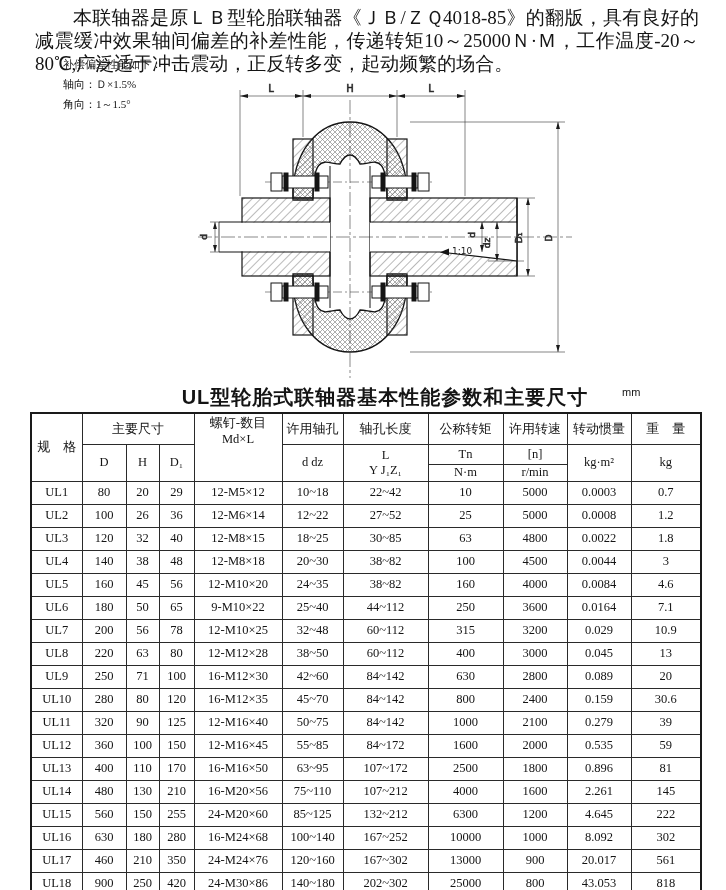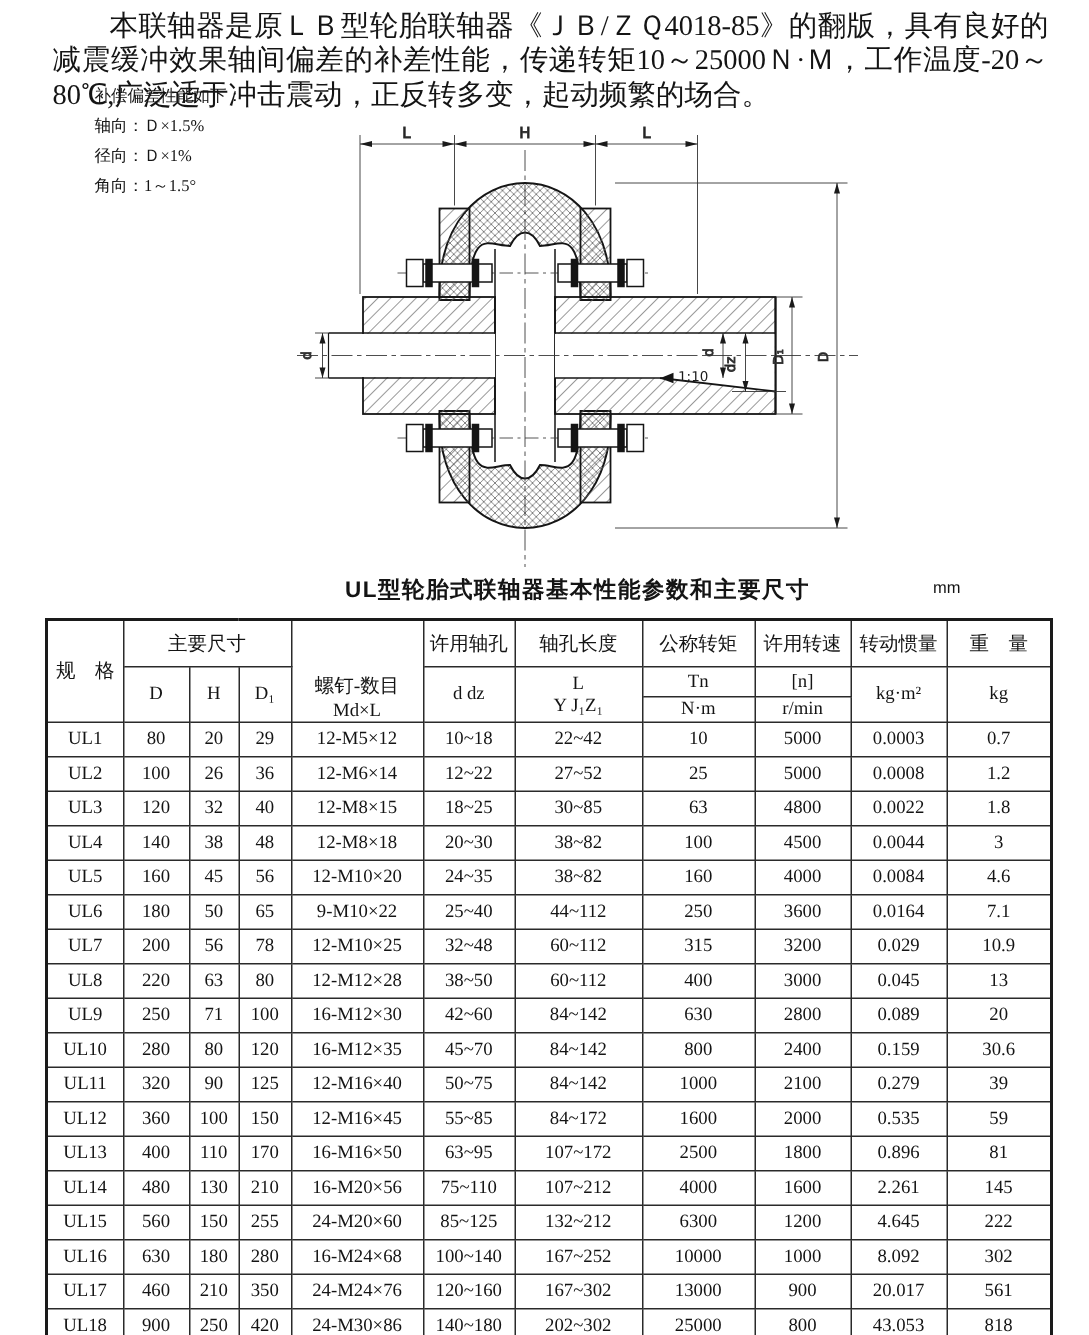--- a/index.html
+++ b/index.html
@@ -54,7 +54,6 @@
 <div class="comp-block">
   <div>补偿偏差性能如下：</div>
   <div>轴向：Ｄ×1.5%</div>
-  <div>径向：Ｄ×1%</div>
   <div>角向：1～1.5°</div>
 </div>
 

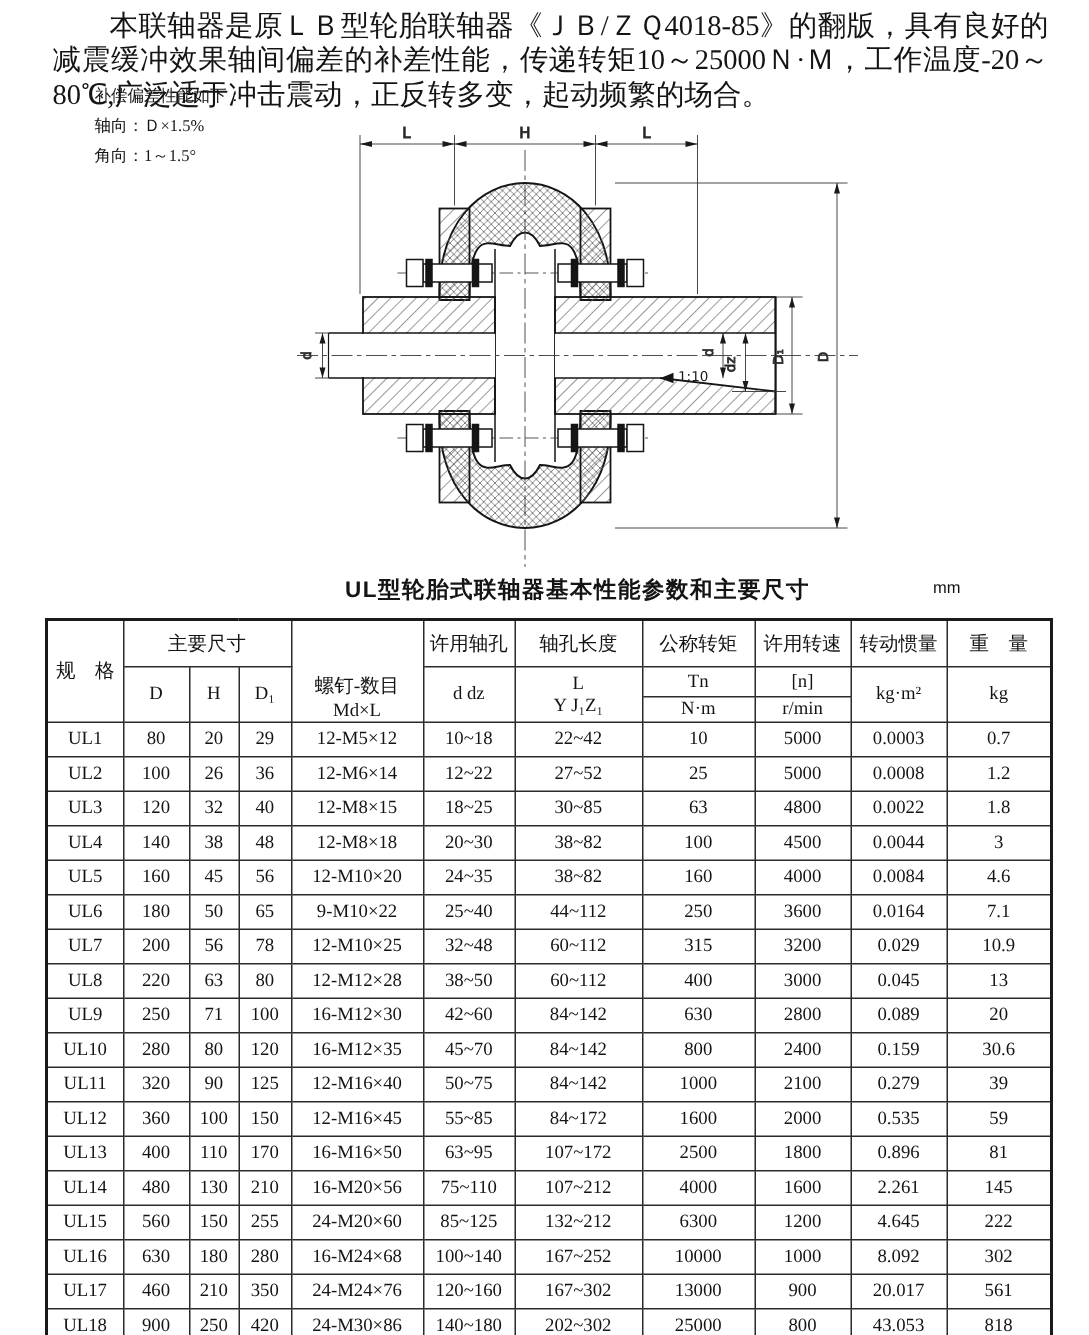--- a/index.html
+++ b/index.html
@@ -20,7 +20,7 @@
   .title-row { position:absolute; left:50px; top:384px; width:670px; height:22px; text-align:center; }
   .table-title {
     font-family:"Liberation Sans", sans-serif; font-weight:bold;
-    font-size:15px; letter-spacing:1px;
+    font-size:20px; letter-spacing:1px;
   }
   .table-unit {
     position:absolute; left:572px; top:2px;

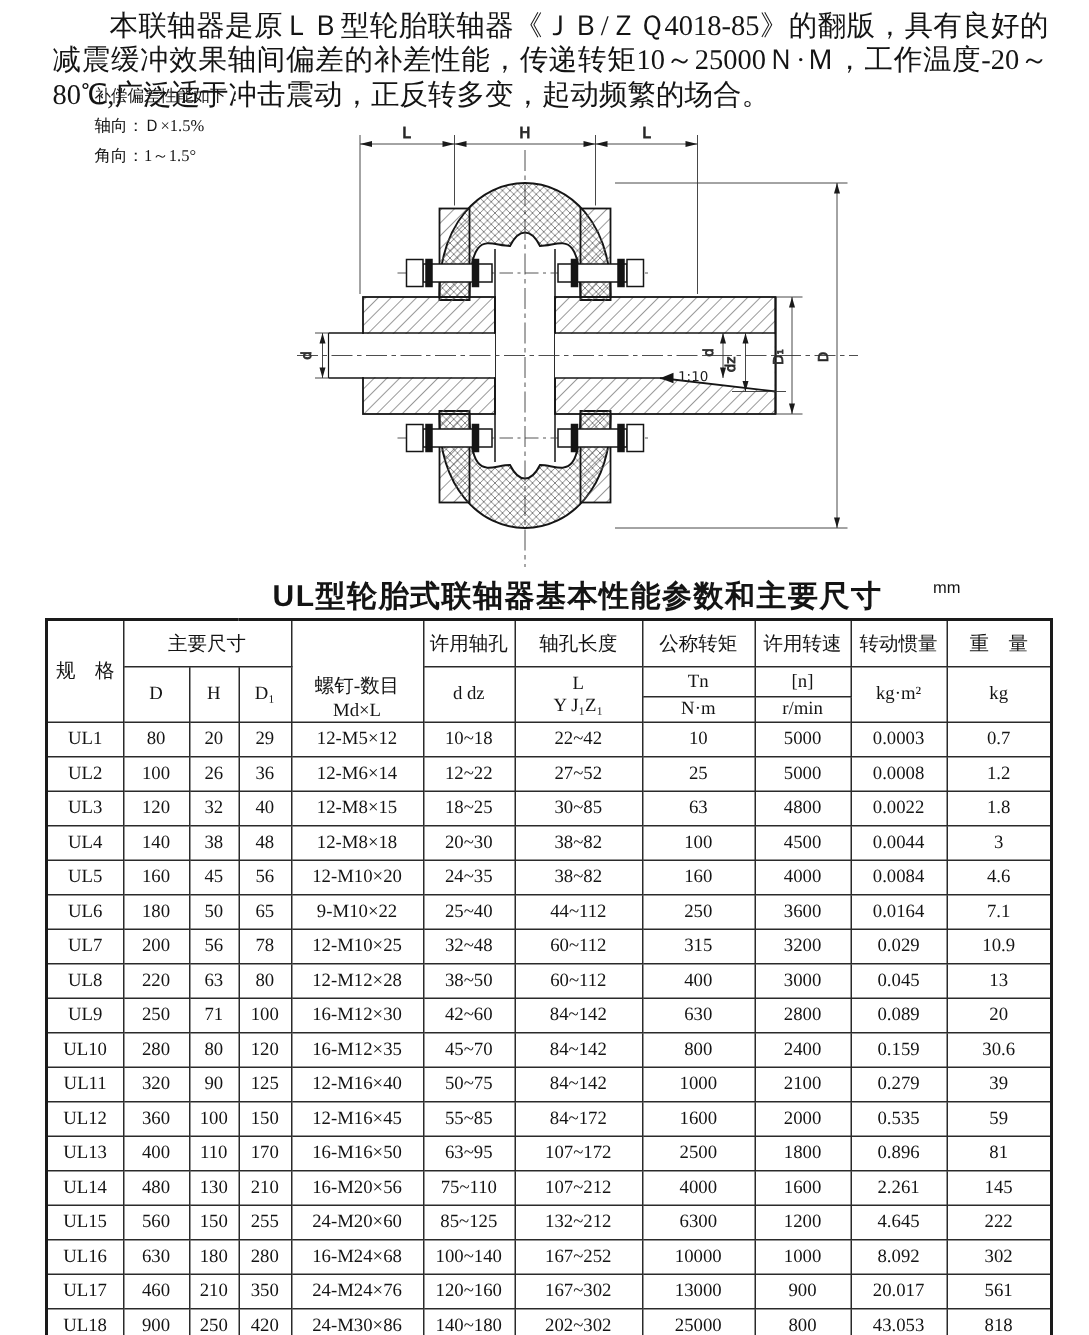--- a/index.html
+++ b/index.html
@@ -42,7 +42,7 @@
   thead tr.r3 { height:17px; }
   tbody td { font-size:12.5px; height:22px; }
   tbody td:first-child { font-size:12.5px; }
-  .twoline { display:flex; flex-direction:column; justify-content:flex-end; height:100%; }
+  .twoline { display:flex; flex-direction:column; justify-content:flex-start; height:100%; }
   .twoline.tight { justify-content:center; line-height:1.15; }
   svg text { font-family:"DejaVu Sans", sans-serif; fill:#1a1a1a; }
 </style>

